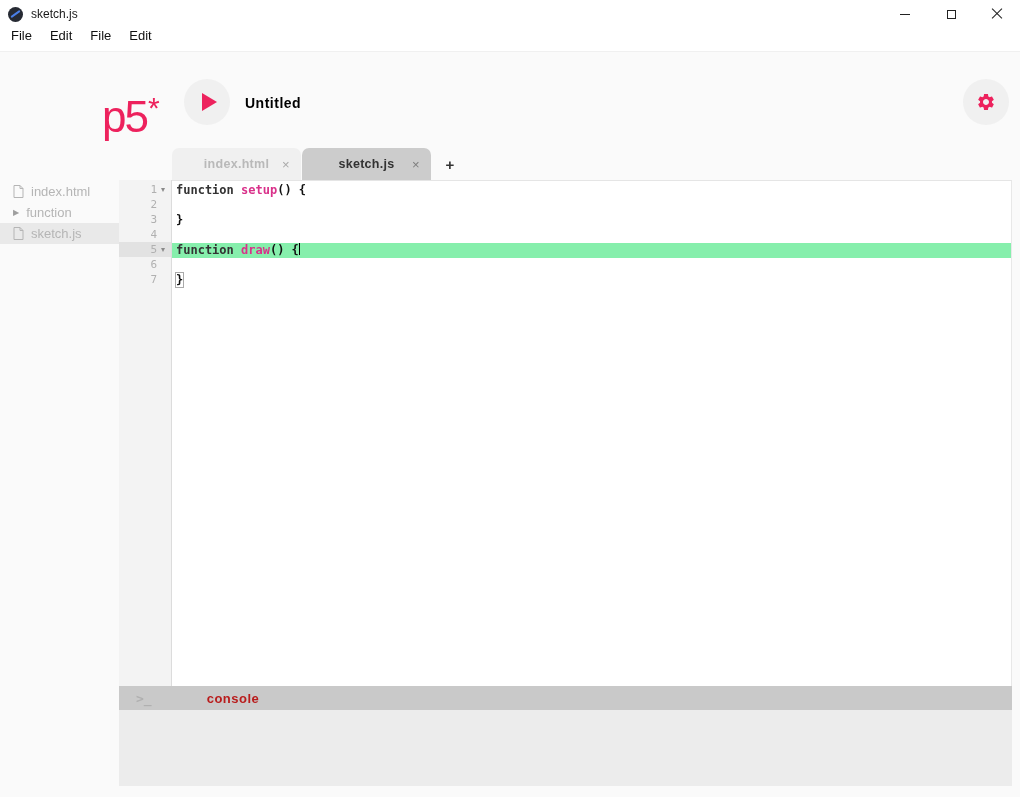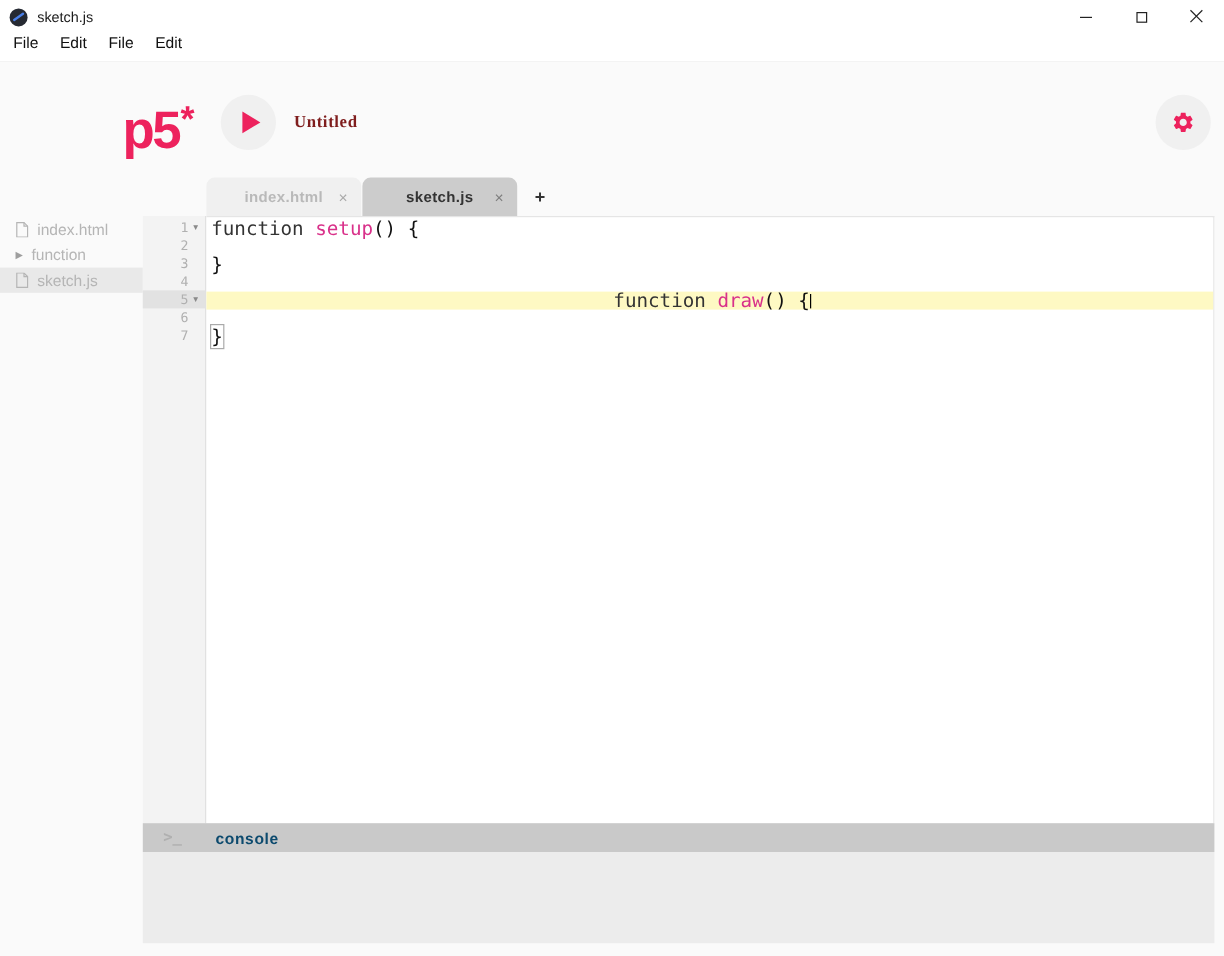--- a/index.html
+++ b/index.html
@@ -50,7 +50,7 @@
   
   .logo {
     position: absolute; left: 102px; top: 76px; color: var(--brand, #ed225d);
-    font-weight: bold; font-size: 44px; line-height: 48px; letter-spacing: -2px;
+    font-weight: normal; font-size: 44px; line-height: 64px; letter-spacing: -2px;
   }
   .logo-star { font-size: 30px; vertical-align: 14px; letter-spacing: 0; margin-left: 1px; }
   .play-button {

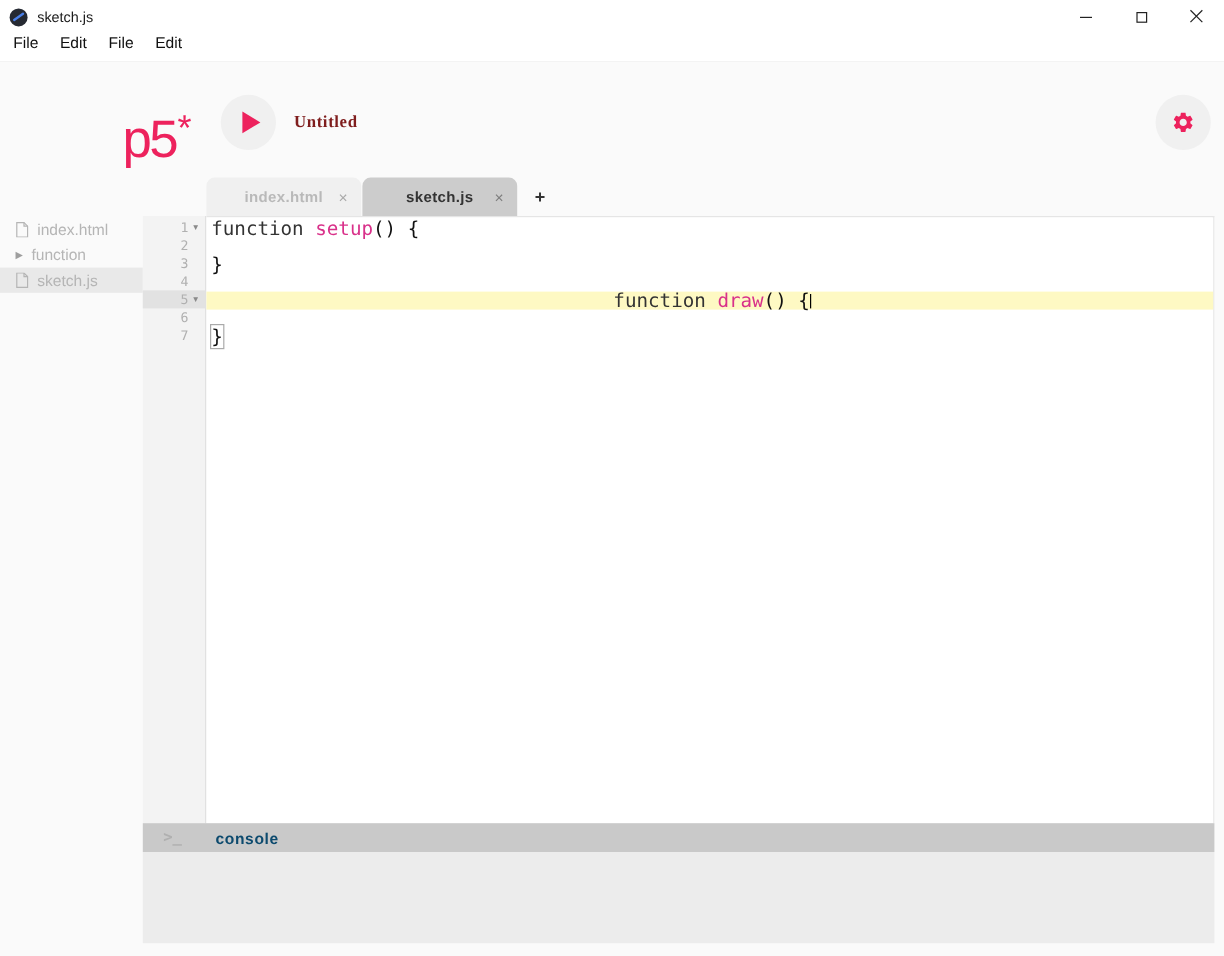--- a/index.html
+++ b/index.html
@@ -64,7 +64,7 @@
   }
   .sketch-name {
     position: absolute; left: 245px; top: 95px;
-    font-size: 14px; font-weight: bold; color: #7f1d1d; letter-spacing: 0.5px; font-family: Liberation Serif, serif;
+    font-size: 14px; font-weight: bold; color: #000000; letter-spacing: 0.5px;
   }
   .settings-button {
     position: absolute; left: 963px; top: 79px; width: 46px; height: 46px;

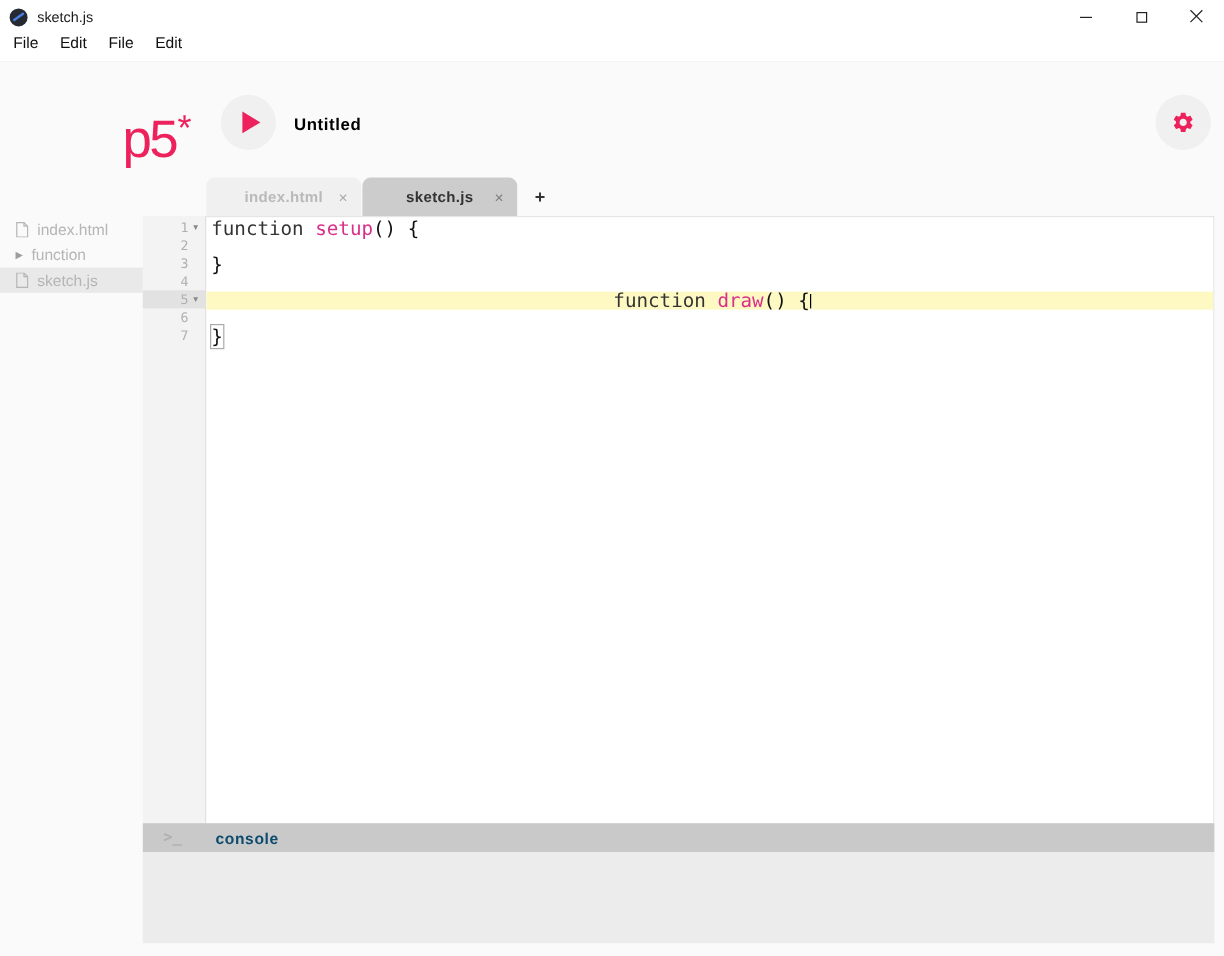--- a/index.html
+++ b/index.html
@@ -109,7 +109,7 @@
   }
   .code-row {
     height: 15px; line-height: 15px; padding-left: 4px; white-space: pre;
-    font-family: "DejaVu Sans Mono", monospace; font-size: 16px; color: #111;
+    font-family: "DejaVu Sans Mono", monospace; font-size: 12px; color: #111; font-weight: bold;
   }
   .code-row.active { background: #fef9c3; text-align: center; }
   .tk-kw { color: #333; }

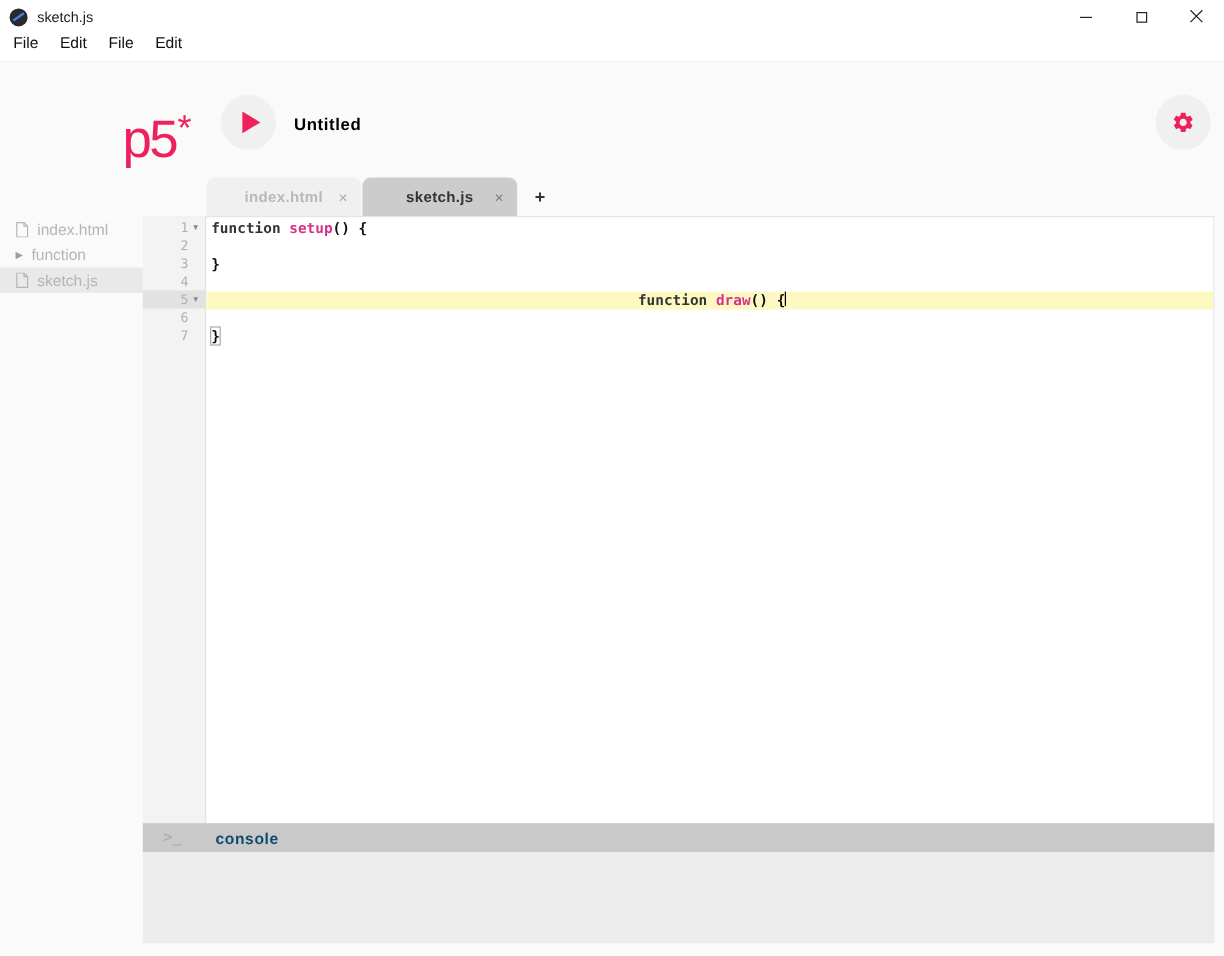--- a/index.html
+++ b/index.html
@@ -111,7 +111,7 @@
     height: 15px; line-height: 15px; padding-left: 4px; white-space: pre;
     font-family: "DejaVu Sans Mono", monospace; font-size: 12px; color: #111; font-weight: bold;
   }
-  .code-row.active { background: #fef9c3; text-align: center; }
+  .code-row.active { background: #86efac; }
   .tk-kw { color: #333; }
   .tk-fn { color: var(--code-fn, #d9318a); }
   .tk-pl { color: #111; }

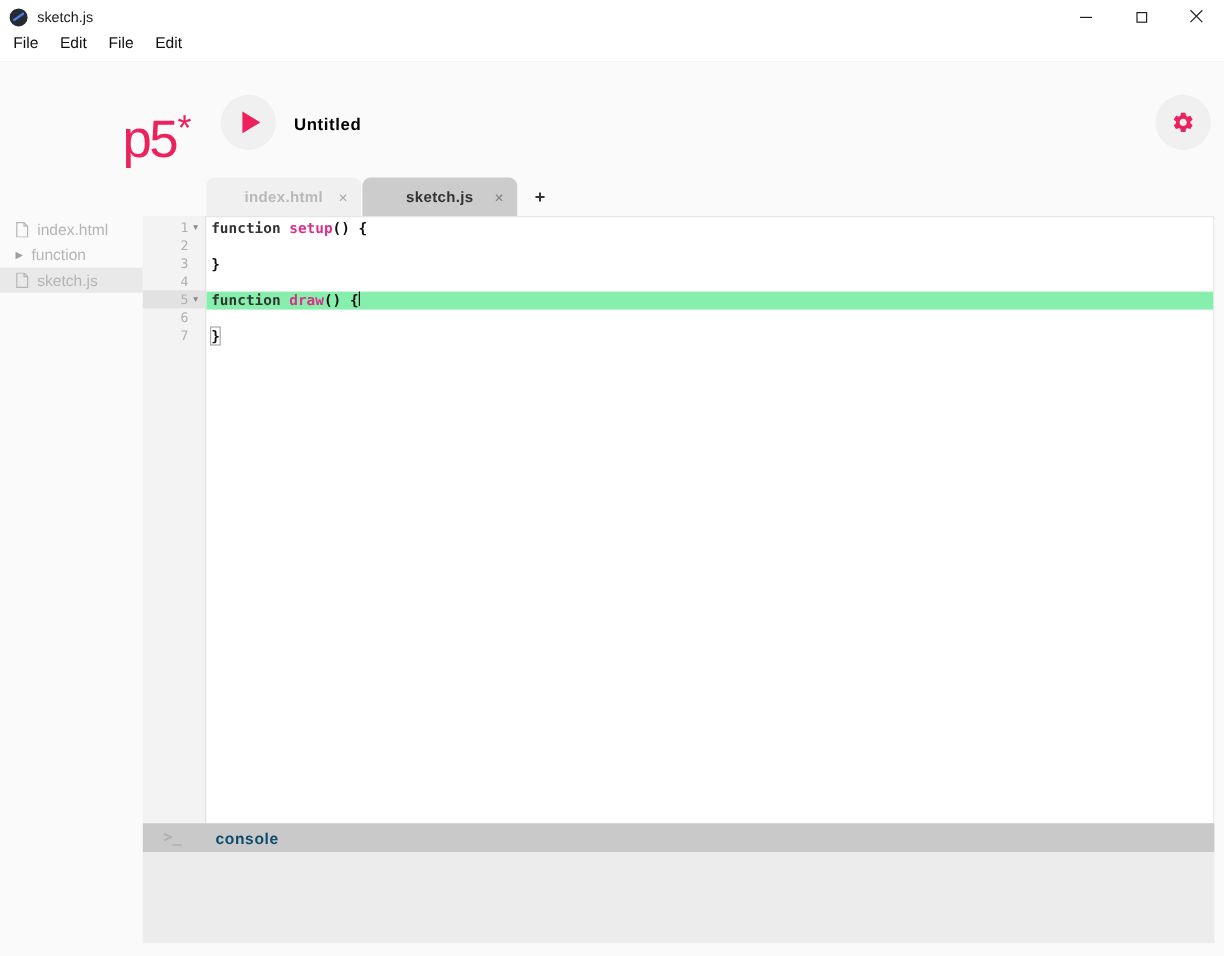--- a/index.html
+++ b/index.html
@@ -124,7 +124,7 @@
     background: #c9c9c9; display: flex; align-items: center; padding-left: 17px; gap: 28px;
   }
   .console-prompt { font-family: "DejaVu Sans Mono", monospace; font-size: 13px; font-weight: bold; color: #b0b0b0; }
-  .console-label { font-size: 13px; font-weight: bold; color: #0c4a6e; letter-spacing: 0.5px; }
+  .console-label { font-size: 13px; font-weight: bold; color: #b91c1c; letter-spacing: 0.5px; margin-left: 27px; }
   .console-output { position: absolute; left: 119px; top: 710px; width: 893px; height: 76px; background: #ececec; }
 </style>
 </head>

